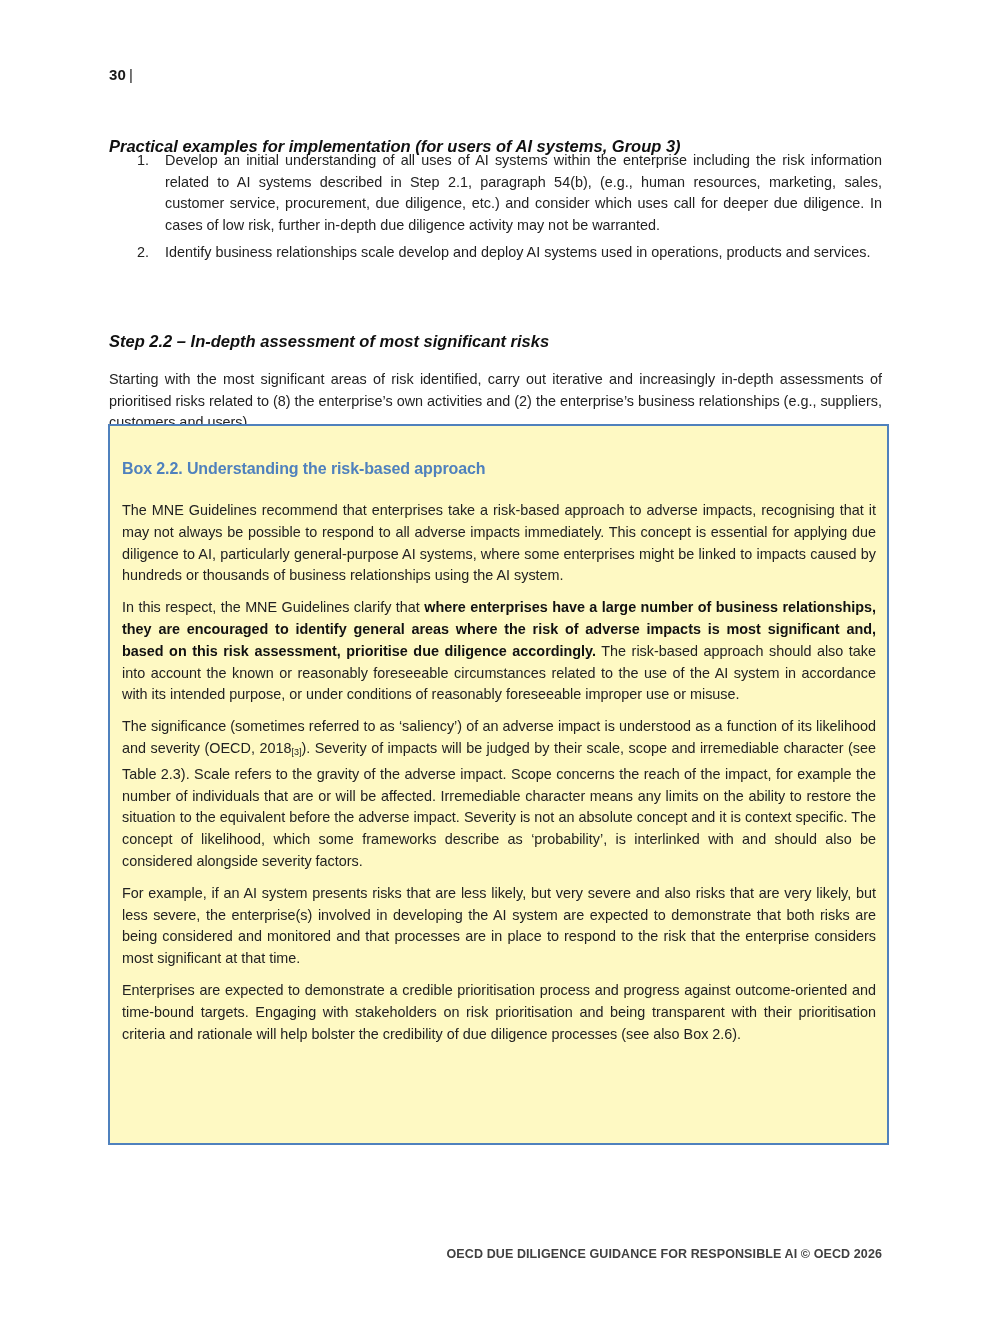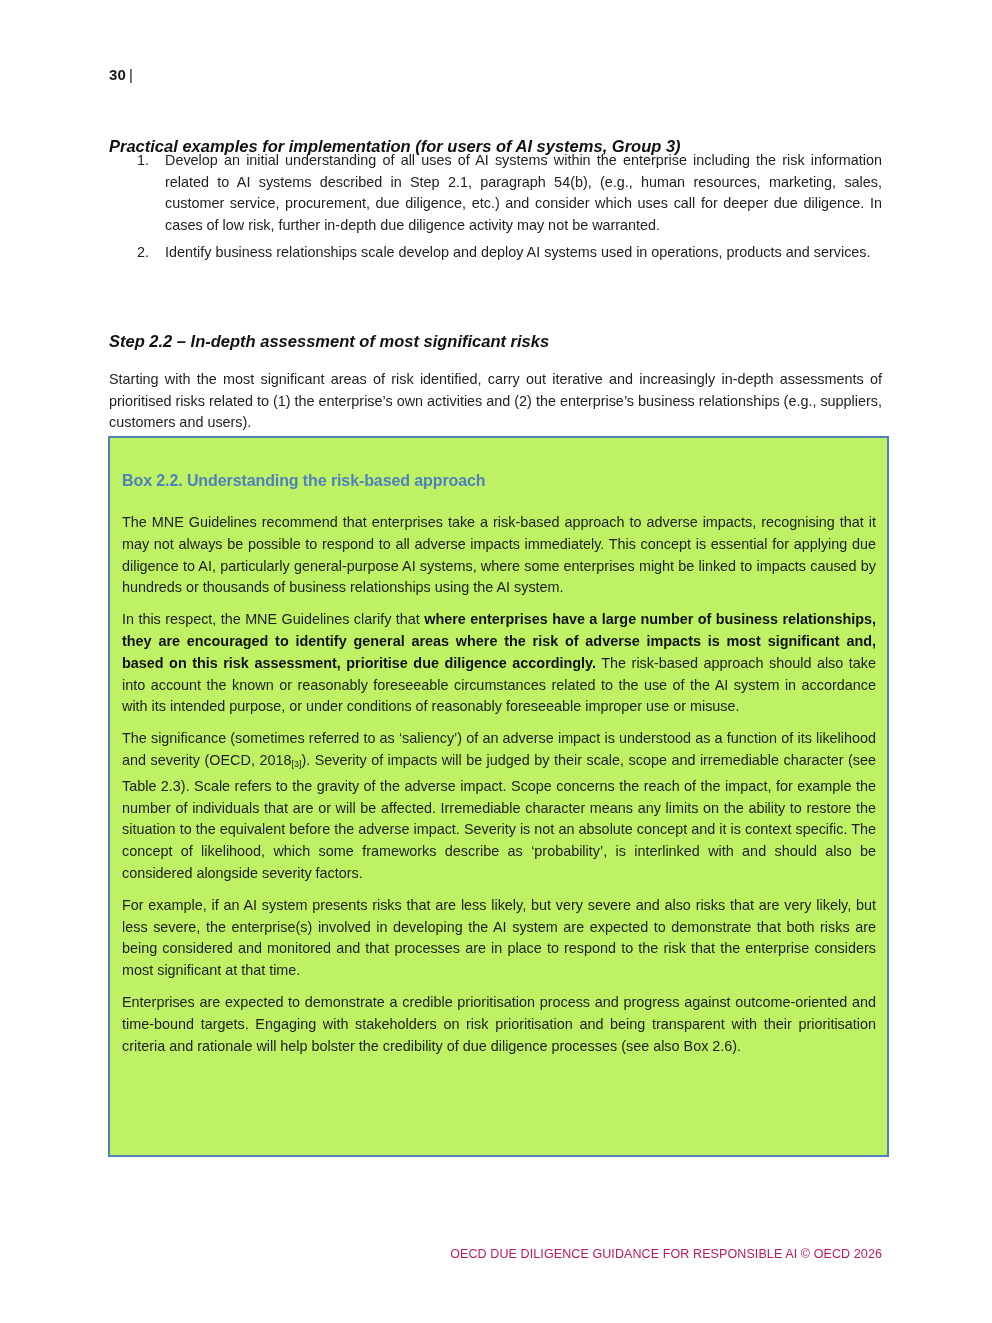--- a/index.html
+++ b/index.html
@@ -42,7 +42,7 @@
 
 <div class="h-italic" style="top:332px;">Step 2.2 – In-depth assessment of most significant risks</div>
 
-<p class="para" style="top:369px;">Starting with the most significant areas of risk identified, carry out iterative and increasingly in-depth assessments of prioritised risks related to (1) the enterprise’s own activities and (2) the enterprise’s business relationships (e.g., suppliers, customers and users).</p>
+<p class="para" style="top:369px;">Starting with the most significant areas of risk identified, carry out iterative and increasingly in-depth assessments of prioritised risks related to (8) the enterprise’s own activities and (2) the enterprise’s business relationships (e.g., suppliers, customers and users).</p>
 
 <div class="box">
   <div class="box-title">Box 2.2. Understanding the risk-based approach</div>

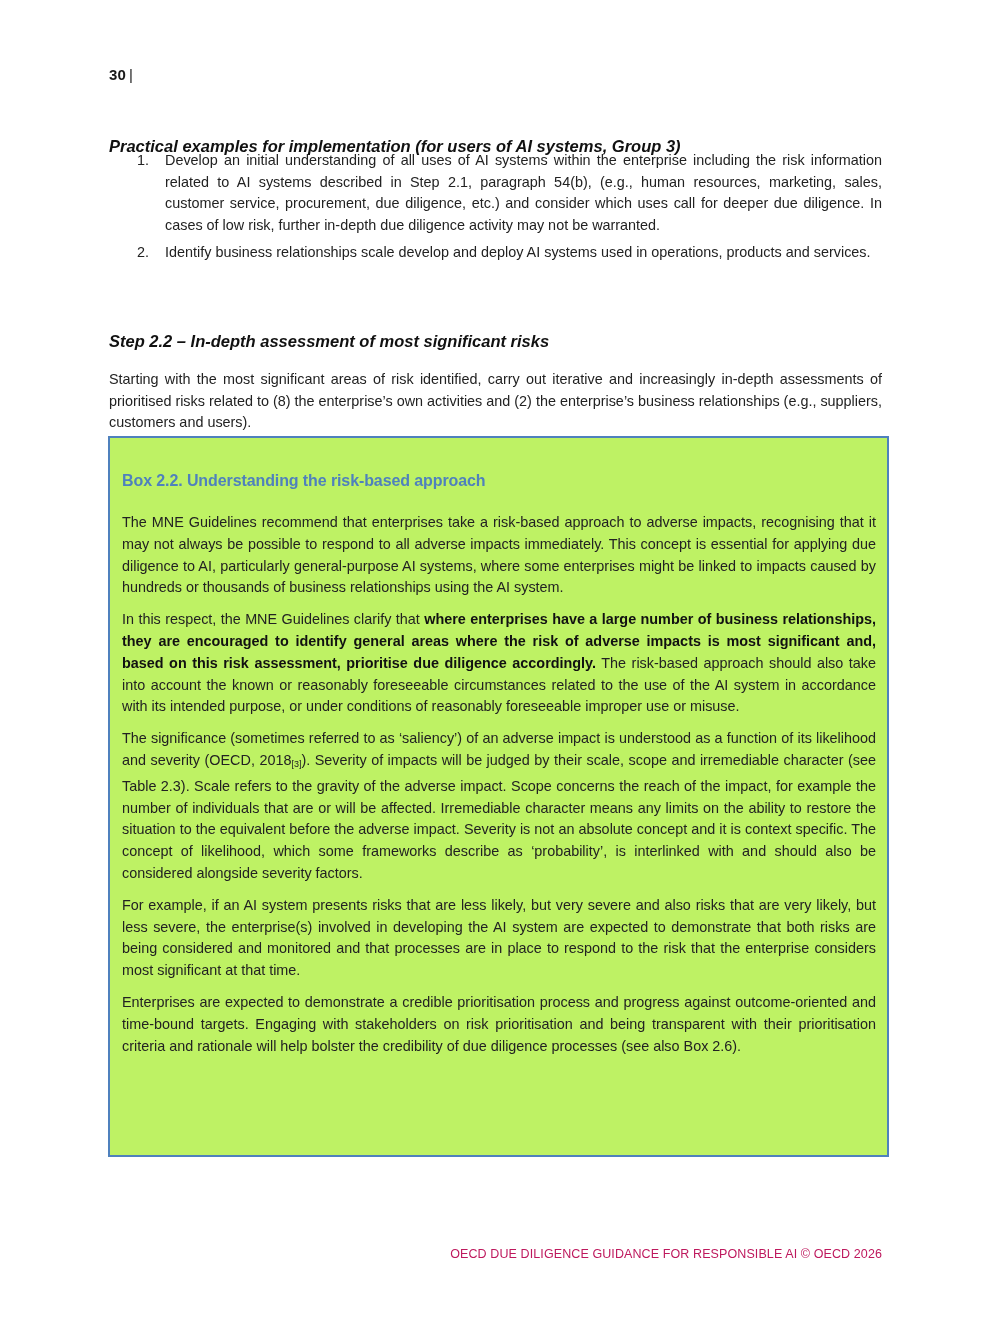--- a/index.html
+++ b/index.html
@@ -12,7 +12,7 @@
   .list li { position: relative; padding-left: 56px; font-size: 14.4px; line-height: 21.7px; text-align: justify; margin-bottom: 5px; color: #222; }
   .list li .num { position: absolute; left: 28px; top: 0; }
   .para { position: absolute; left: 109px; width: 773px; font-size: 14.4px; line-height: 21.7px; text-align: justify; color: #222; margin: 0; }
-  .box { position: absolute; left: 108px; top: 436px; width: 777px; height: 717px; background: #bef264; border: 2px solid #4f81bd; box-sizing: content-box; }
+  .box { position: absolute; left: 108px; top: 424px; width: 777px; height: 717px; background: #fef9c3; border: 2px solid #4f81bd; box-sizing: content-box; }
   .box-title { position: absolute; left: 12px; top: 34px; font-size: 16px; font-weight: bold; color: #4f81bd; letter-spacing: -0.1px; }
   .box-body { position: absolute; left: 12px; top: 74px; width: 754px; }
   .box-body p { margin: 0 0 10px 0; font-size: 14.4px; line-height: 21.8px; text-align: justify; color: #222; }

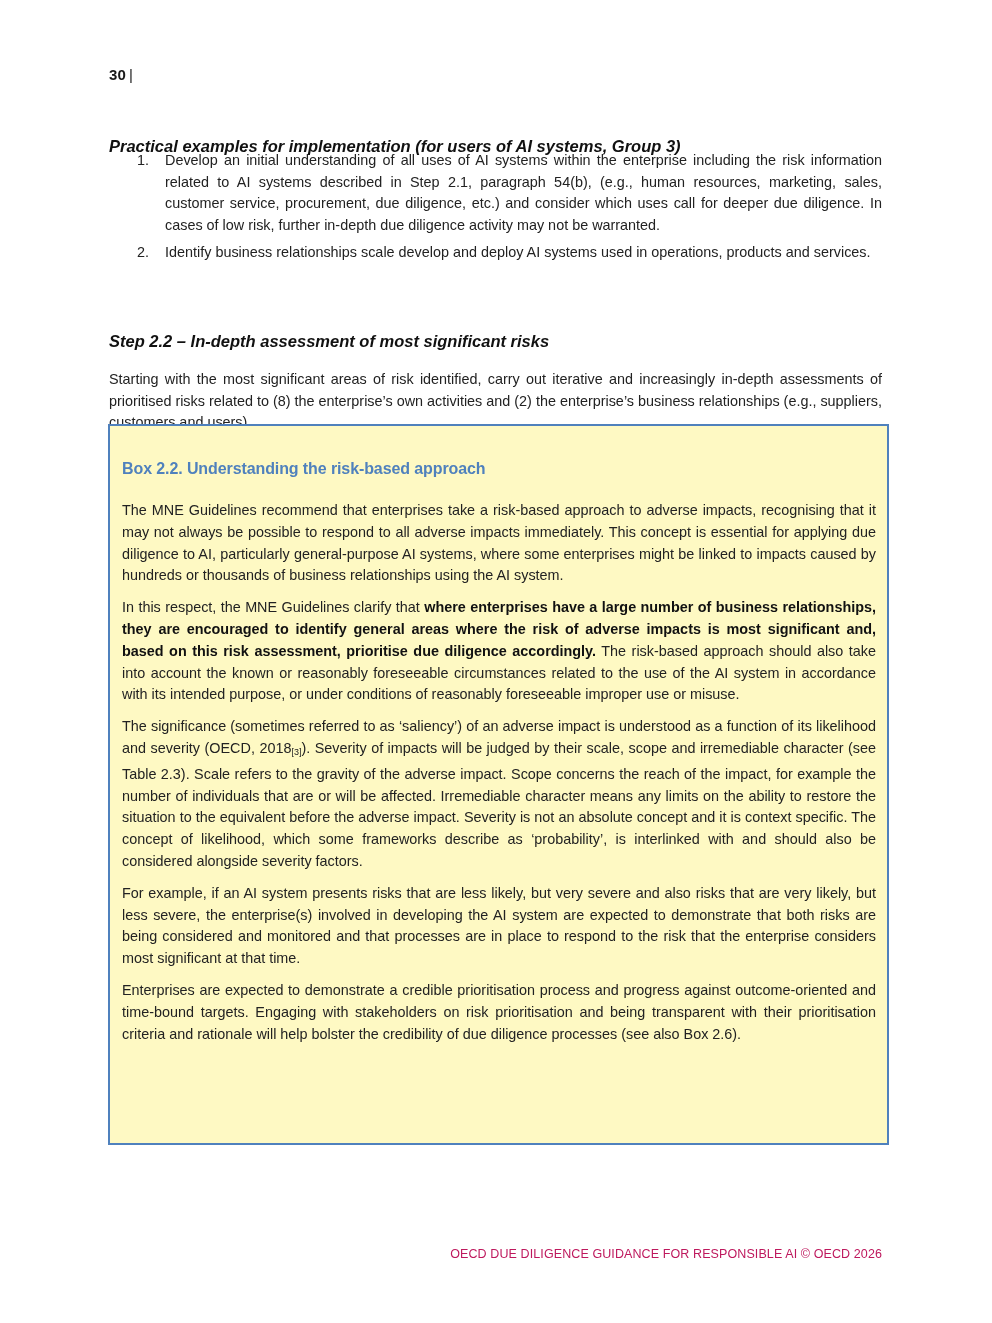--- a/index.html
+++ b/index.html
@@ -18,7 +18,7 @@
   .box-body p { margin: 0 0 10px 0; font-size: 14.4px; line-height: 21.8px; text-align: justify; color: #222; }
   .box-body b { color: #111; }
   .box-body sub { font-size: 9px; vertical-align: -2px; }
-  .footer { position: absolute; right: 110px; top: 1247px; font-size: 12.5px; color: #be185d; letter-spacing: 0.1px; }
+  .footer { position: absolute; right: 110px; top: 1247px; font-size: 12.5px; color: #404040; letter-spacing: 0.1px; font-weight: bold; }
 </style>
 </head>
 <body>

